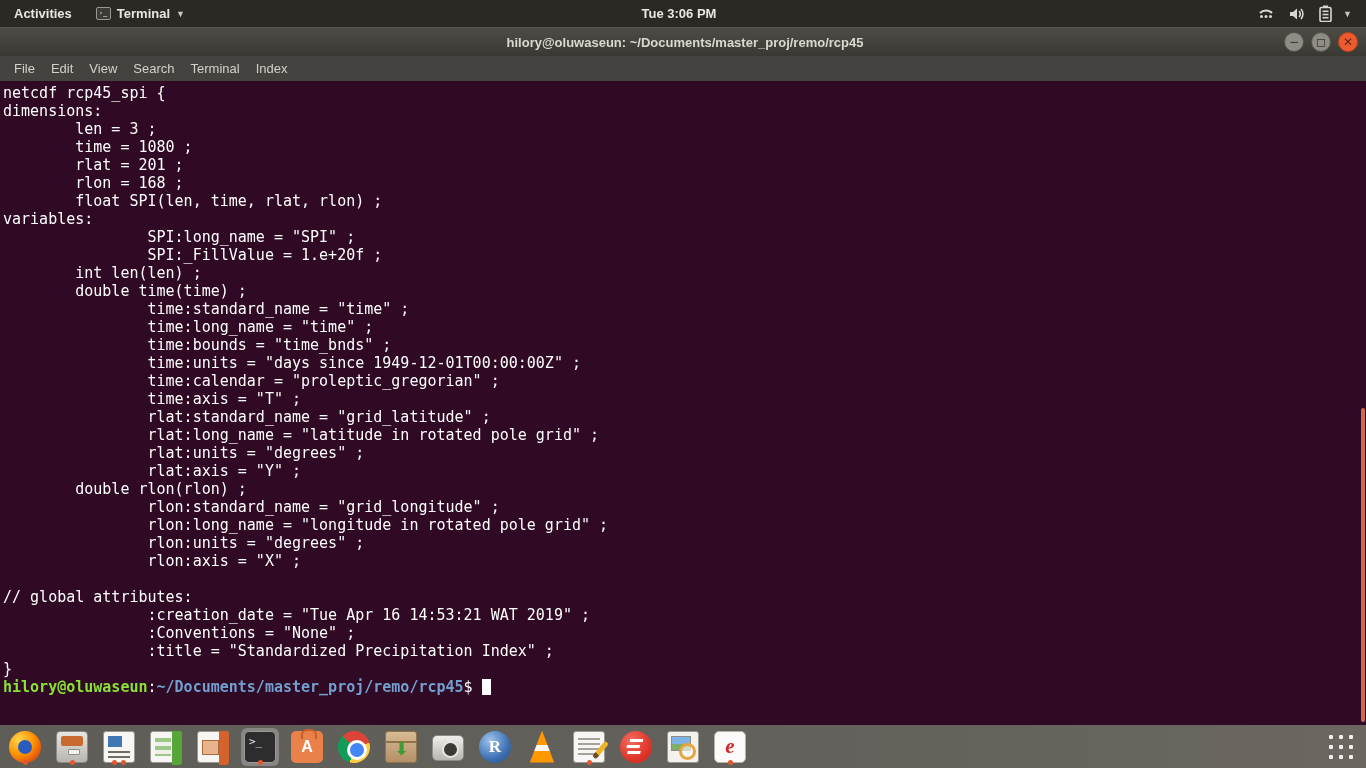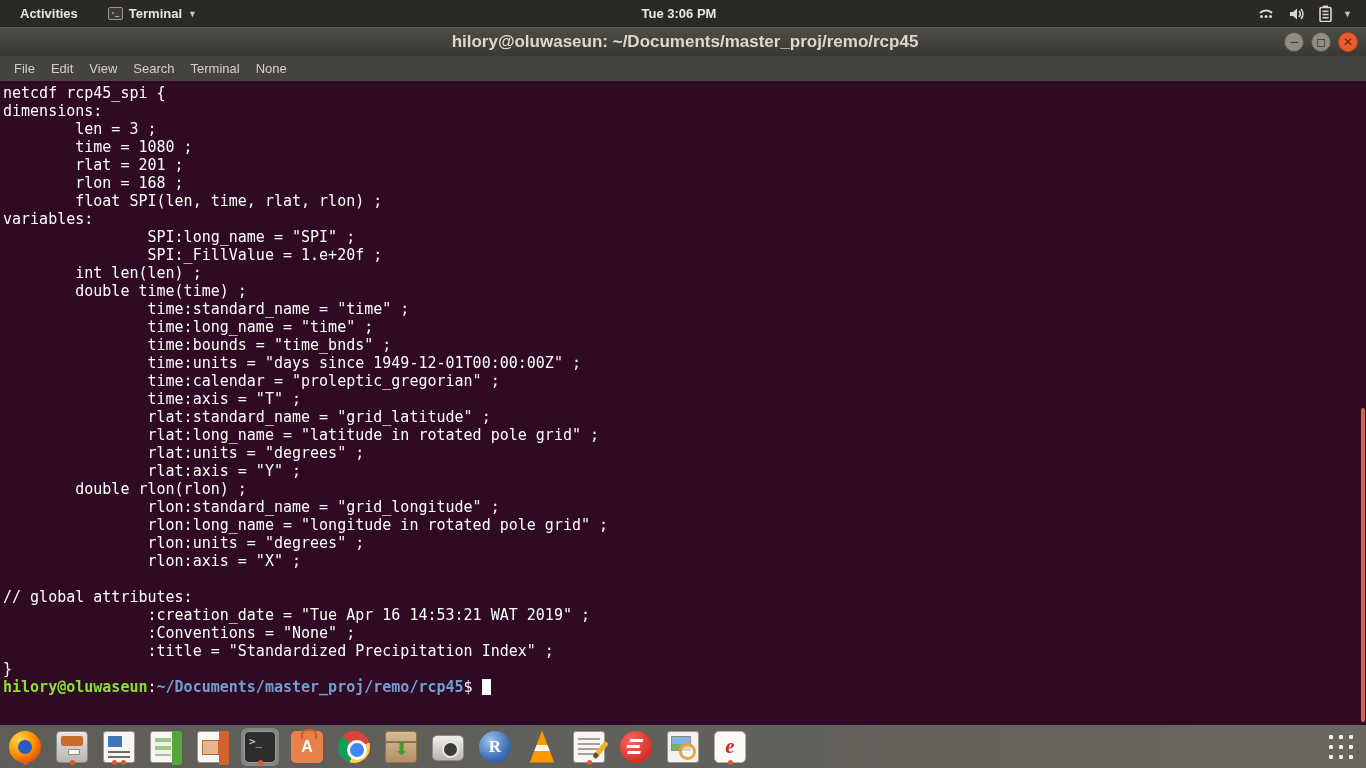--- a/index.html
+++ b/index.html
@@ -11,7 +11,7 @@
   #topbar { height:27px; background:#2b2924; color:#e8e6e3; display:flex; align-items:center;
             font-size:13px; font-weight:bold; flex:0 0 27px; position:relative; }
   .tb-left { display:flex; align-items:center; height:100%; }
-  .tb-activities { padding:0 20px; height:100%; display:flex; align-items:center;
+  .tb-activities { padding:0 14px; height:100%; display:flex; align-items:center;
                    background:none; border:none; color:#e8e6e3; font:inherit; cursor:pointer;text-align:center; }
   .tb-appmenu { display:flex; align-items:center; gap:6px; padding:0 10px; height:100%;
                 background:none; border:none; color:#e8e6e3; font:inherit; cursor:pointer; }

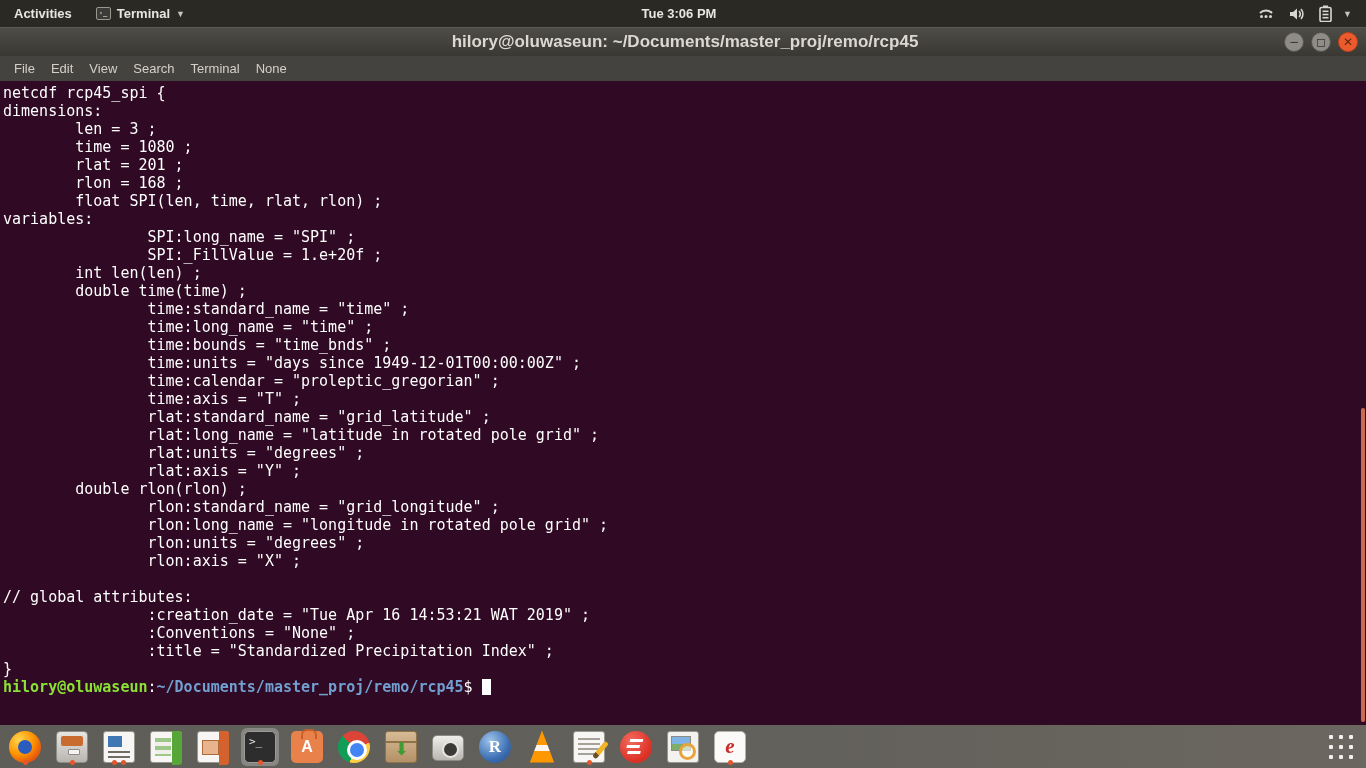--- a/index.html
+++ b/index.html
@@ -33,7 +33,7 @@
   #titlebar { height:29px; flex:0 0 29px; background:linear-gradient(#4e4c47,#3a3833);
               border-top:1px solid #5a5852; display:flex; align-items:center; position:relative; }
   #titlebar .title { position:absolute; left:4px; right:0; text-align:center; color:#dcd8d0;
-                     font-size:17px; font-weight:bold; pointer-events:none; }
+                     font-size:13px; font-weight:bold; pointer-events:none; }
   .winbtns { margin-left:auto; display:flex; gap:7px; padding-right:8px; z-index:2; }
   .winbtn { width:20px; height:20px; border-radius:50%; border:1px solid #55534d;
             background:#8f8c86; color:#37352f; font-size:12px; line-height:18px; text-align:center;

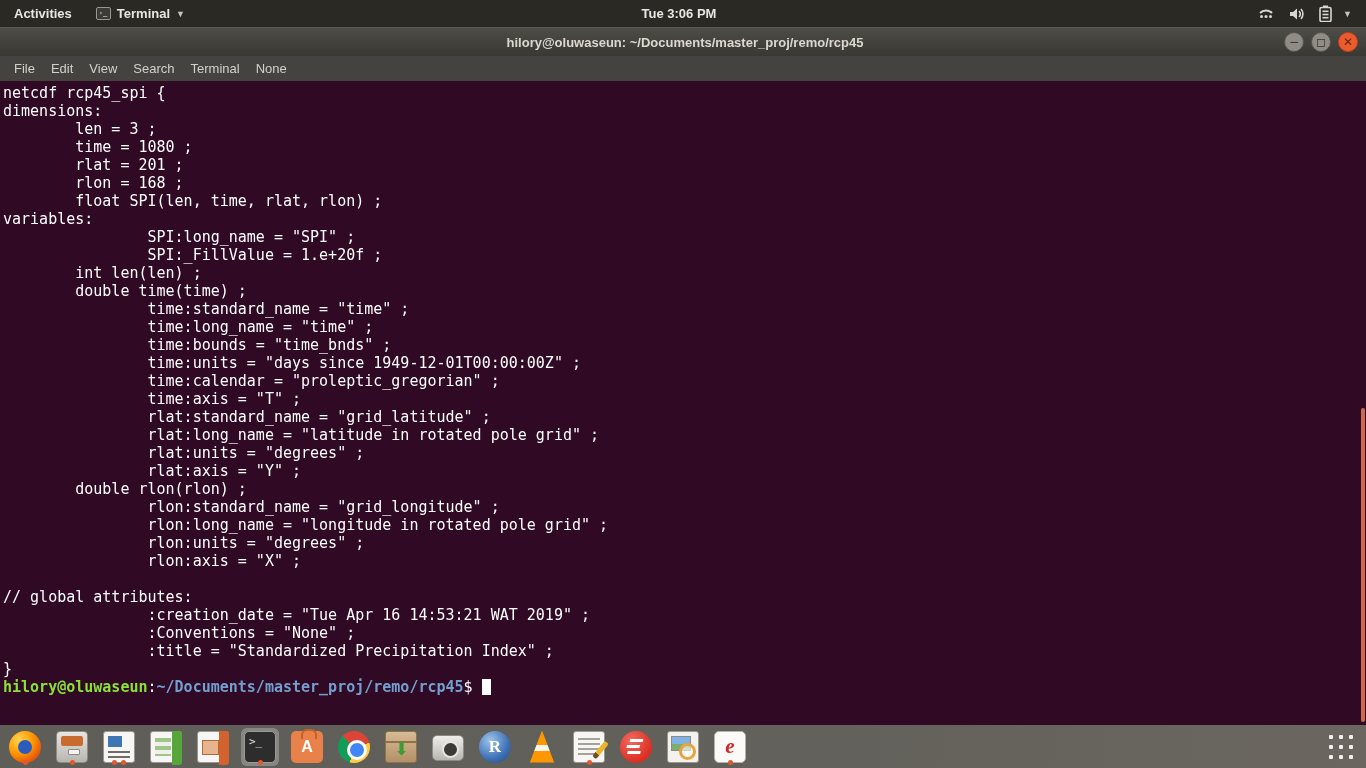--- a/index.html
+++ b/index.html
@@ -190,7 +190,7 @@
     <span class="menu-item">View</span>
     <span class="menu-item">Search</span>
     <span class="menu-item">Terminal</span>
-    <span class="menu-item">None</span>
+    <span class="menu-item">Index</span>
   </nav>
 
   <div id="term">

